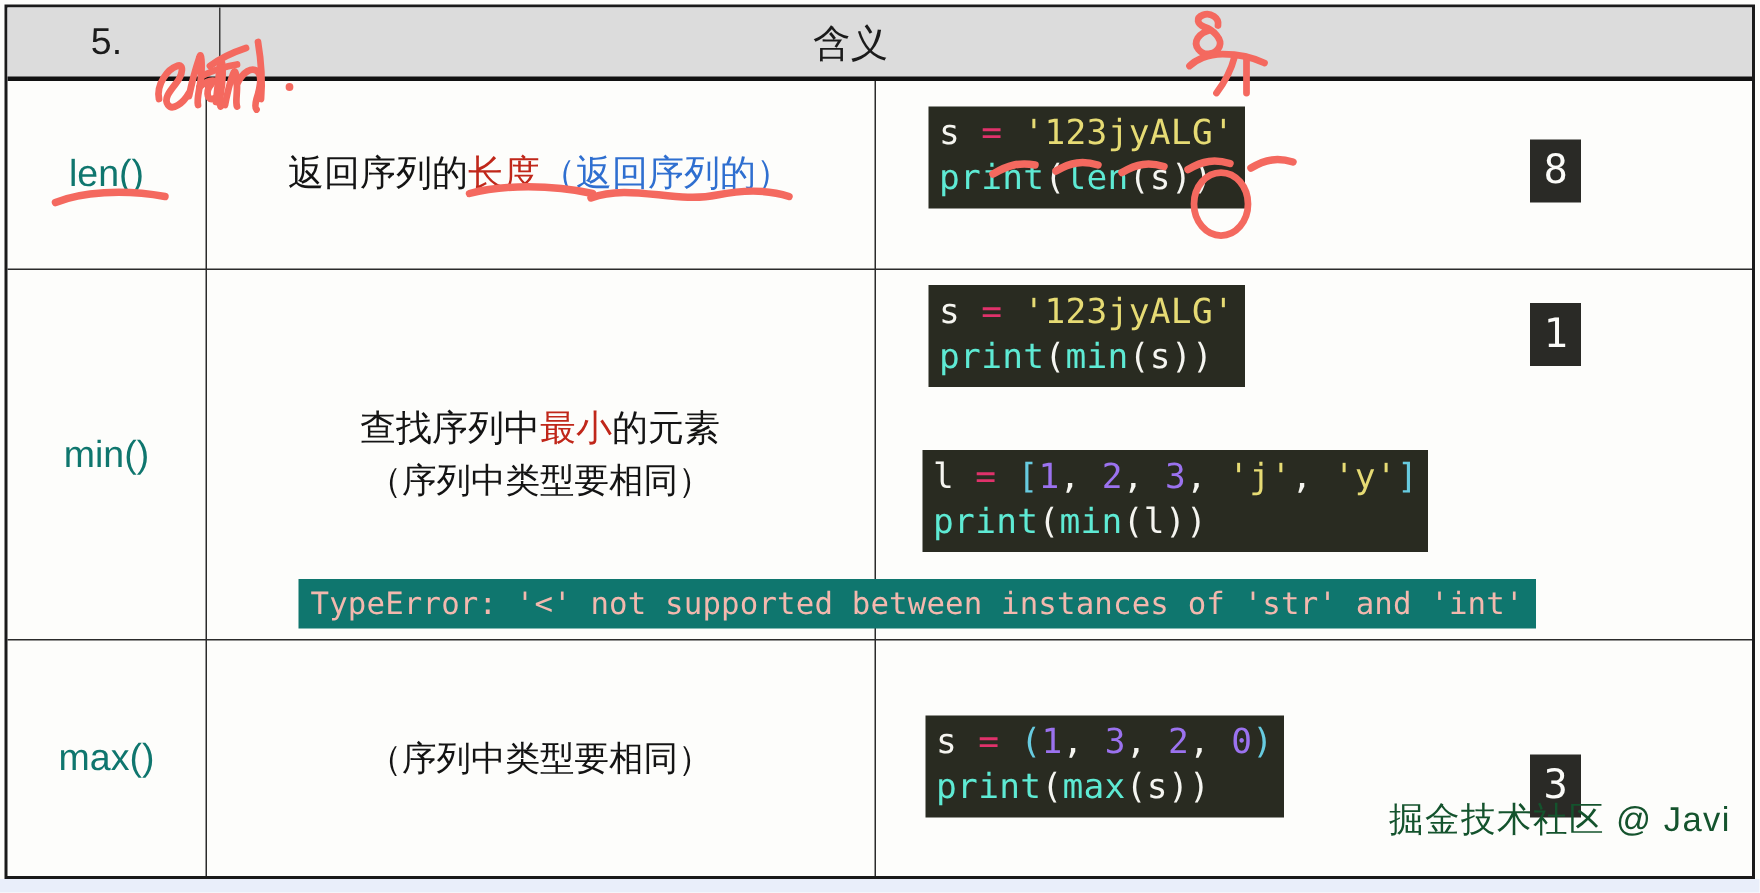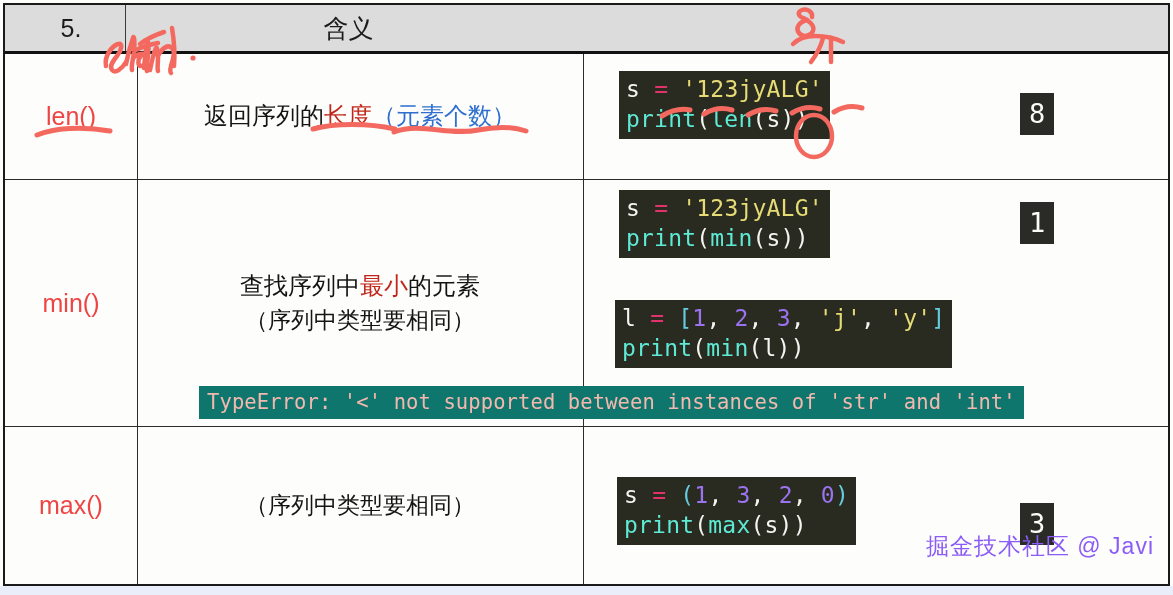--- a/index.html
+++ b/index.html
@@ -39,7 +39,7 @@
     font-family:"Liberation Sans","DejaVu Sans",sans-serif;
   }
   .hdr-c1{left:0;width:132px;}
-  .hdr-c2{left:120px;width:446px;border-left:1.5px solid #3a3a3a;box-sizing:border-box;}
+  .hdr-c2{left:141px;width:446px;border-left:1.5px solid #3a3a3a;box-sizing:border-box;justify-content:flex-end;}
   .hdr-c3{left:578px;right:0;border-left:1.5px solid #3a3a3a;box-sizing:border-box;}
 
   

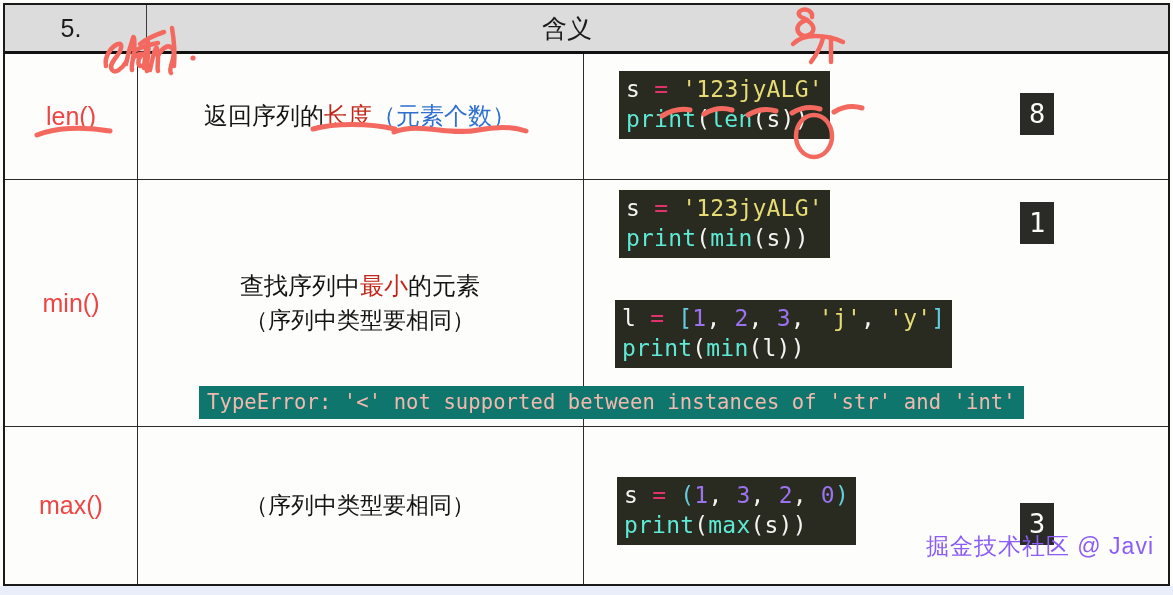--- a/index.html
+++ b/index.html
@@ -67,7 +67,7 @@
   .cell-name{
     position:absolute;left:0;width:132px;top:0;bottom:0;
     display:flex;align-items:center;justify-content:center;
-    font-size:25px;color:#ef4444;
+    font-size:25px;color:#0f766e;
   }
   .cell-desc{
     position:absolute;left:132px;width:446px;top:0;bottom:0;

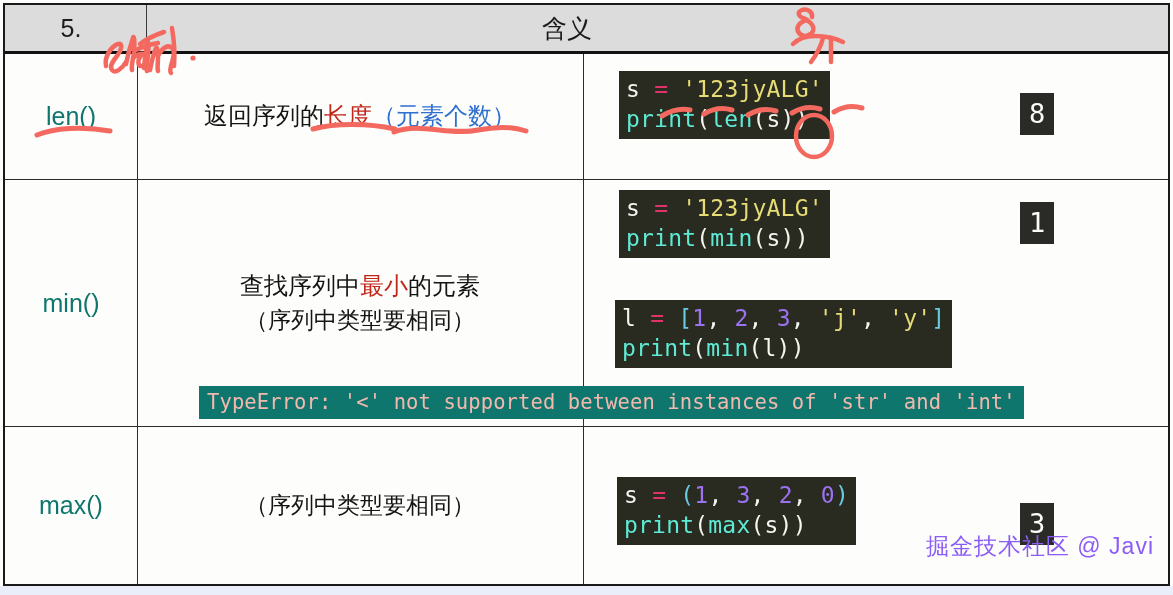--- a/index.html
+++ b/index.html
@@ -163,7 +163,7 @@
         <span>len()</span>
       </div>
       <div class="cell-desc">
-        <div><span>返回序列的</span><span class="hl-red">长度</span><span class="hl-blue">（元素个数）</span></div>
+        <div><span>返回序列的</span><span class="hl-red">长度</span><span class="hl-blue">（返回序列的）</span></div>
       </div>
       <div class="cell-ex">
         <div class="code" style="left:36px;top:17px;"><span class="tok-var">s</span> <span class="tok-op">=</span> <span class="tok-str">'123jyALG'</span>

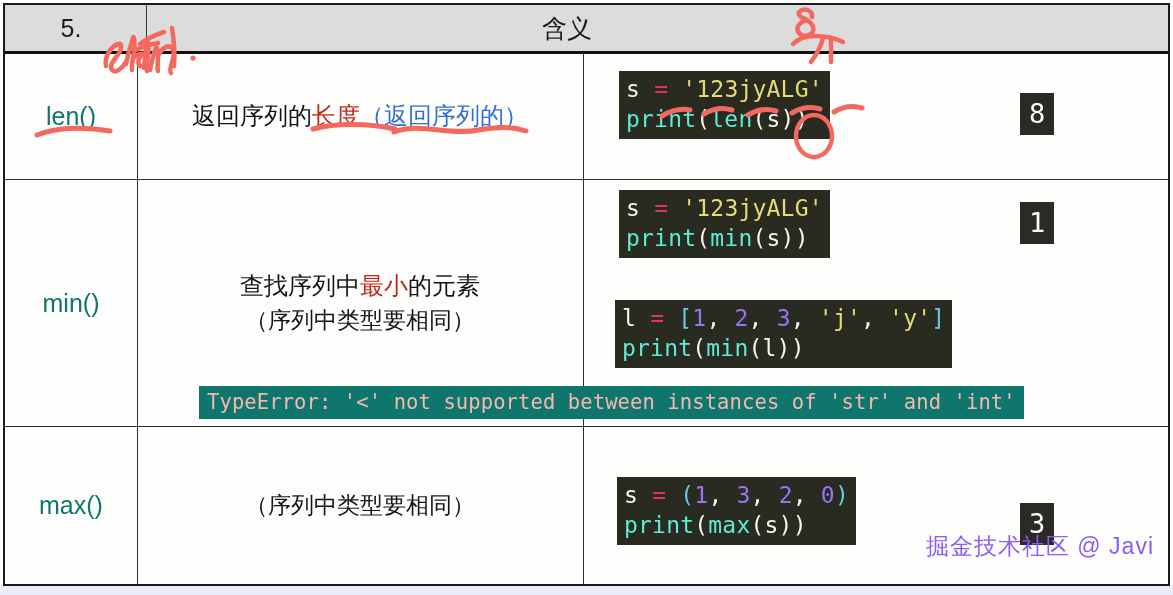--- a/index.html
+++ b/index.html
@@ -131,7 +131,7 @@
 
   .watermark{
     position:absolute;right:14px;bottom:22px;
-    font-size:23px;color:#8b5cf6;
+    font-size:23px;color:#14532d;
     font-family:"Liberation Sans","DejaVu Sans",sans-serif;
     letter-spacing:1px;
     white-space:nowrap;

